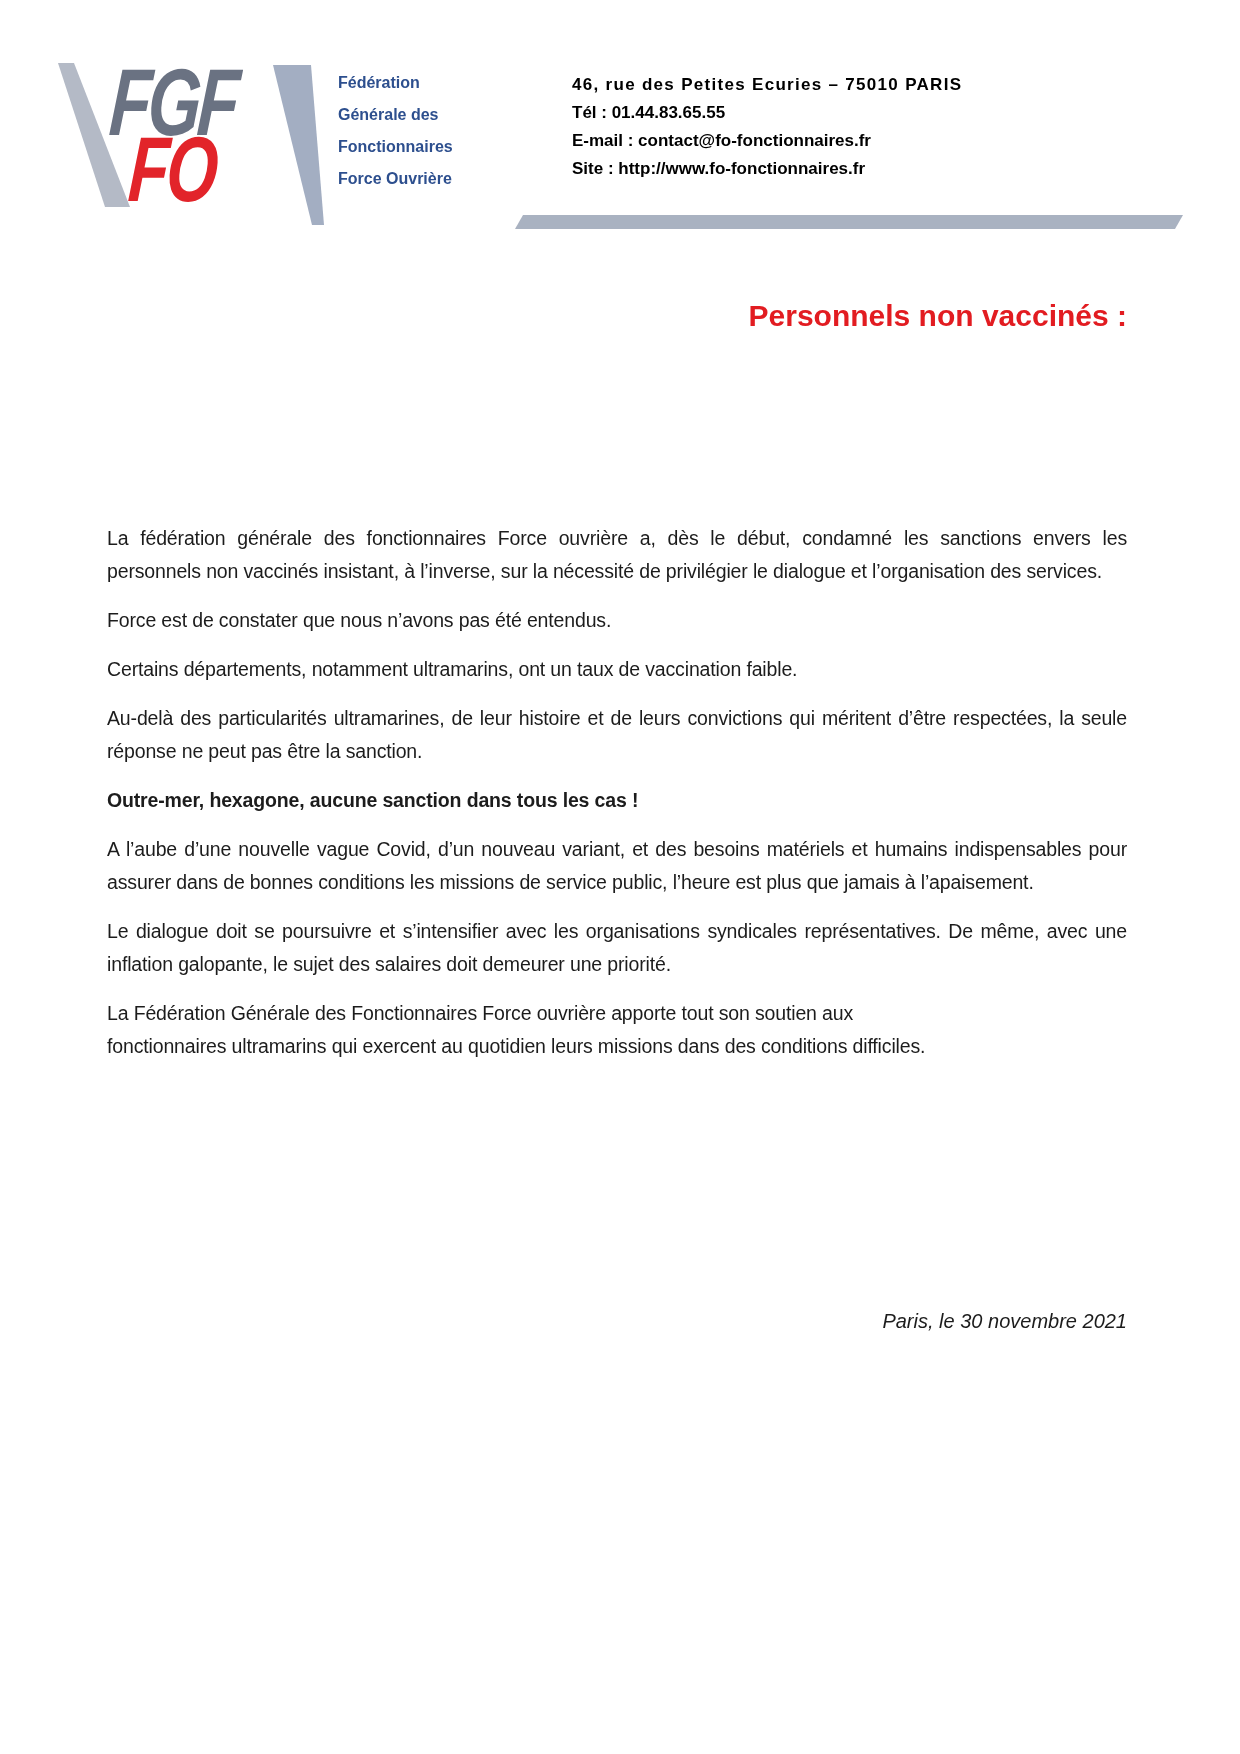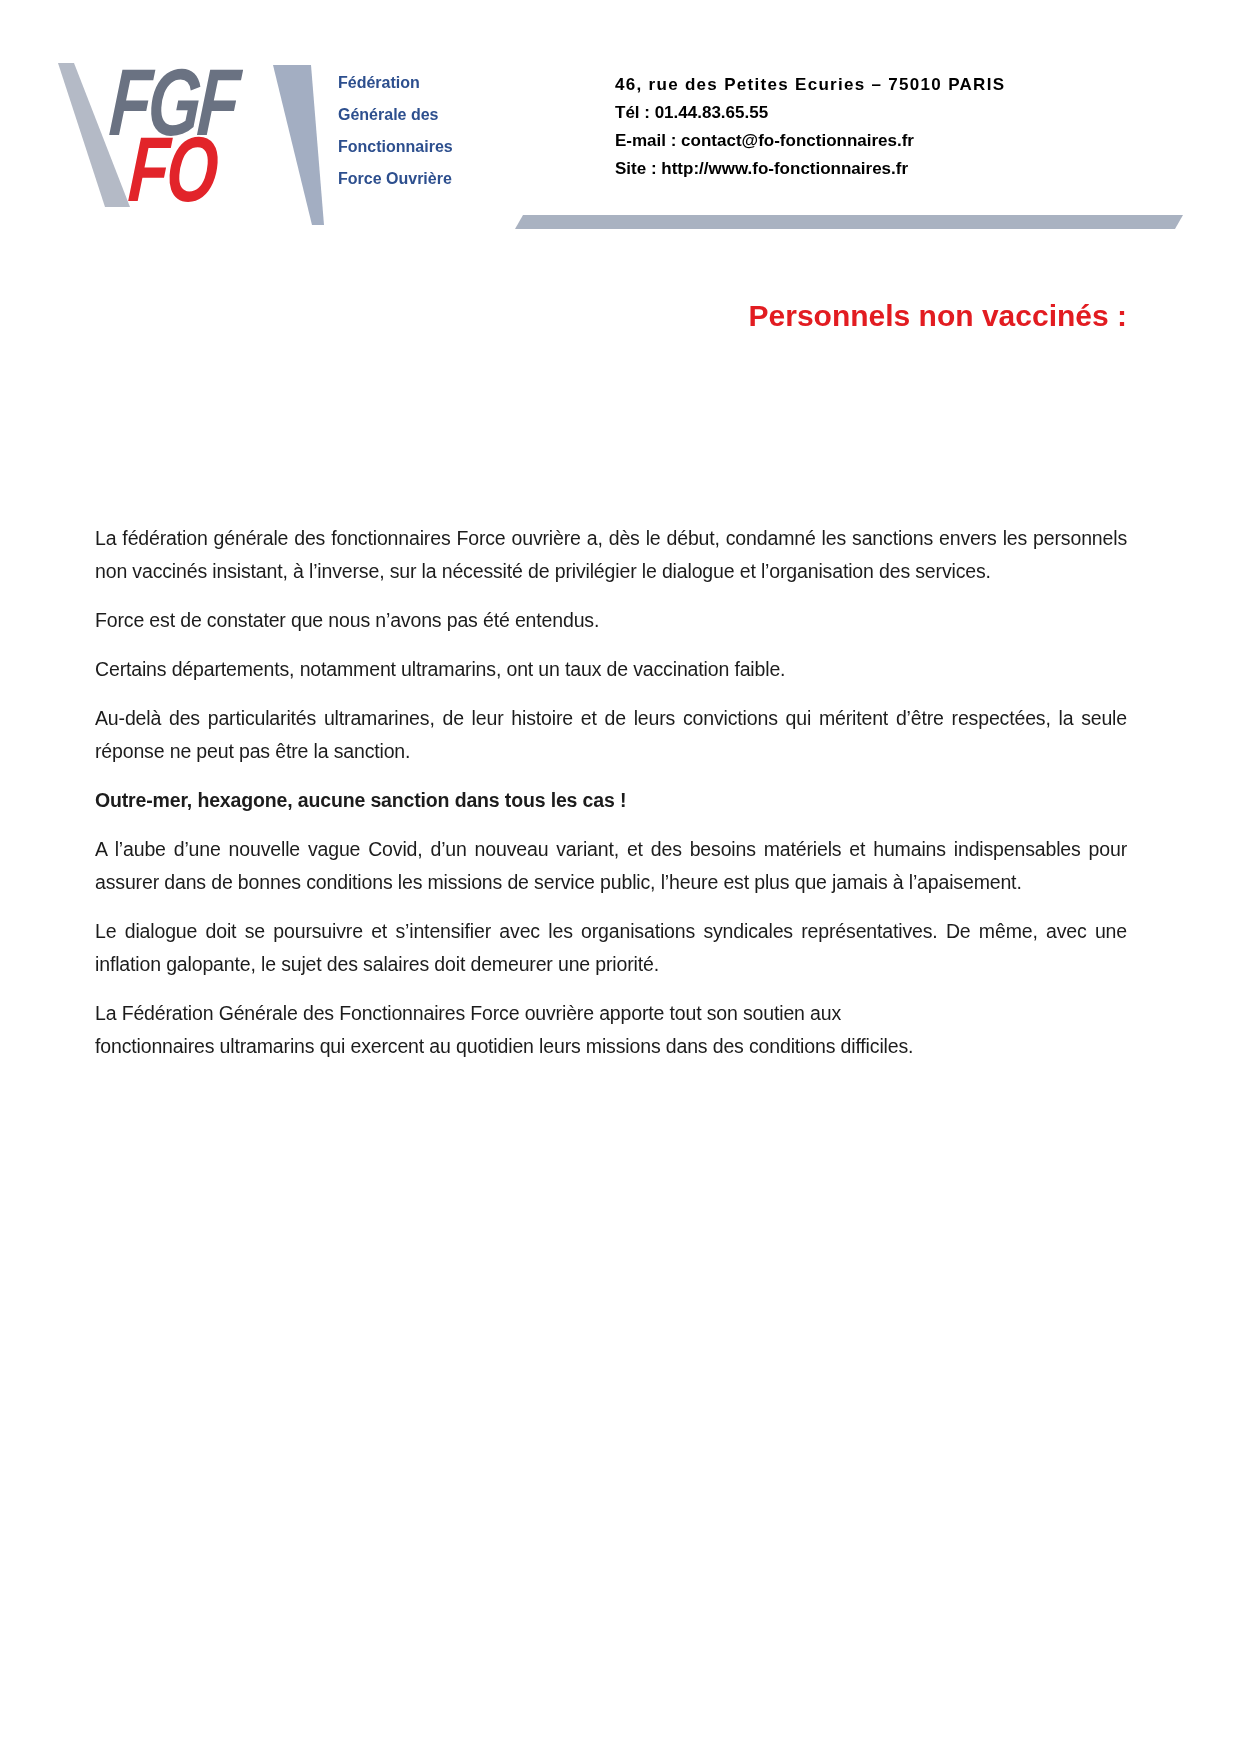--- a/index.html
+++ b/index.html
@@ -37,7 +37,7 @@
   }
   .contact{
     position:absolute;left:572px;top:71px;
-    font-size:17px;font-weight:bold;line-height:28px;color:#000000;margin-left:43px;
+    font-size:17px;font-weight:bold;line-height:28px;color:#000000;
   }
   .contact .addr{letter-spacing:1.3px;}
   .bar{

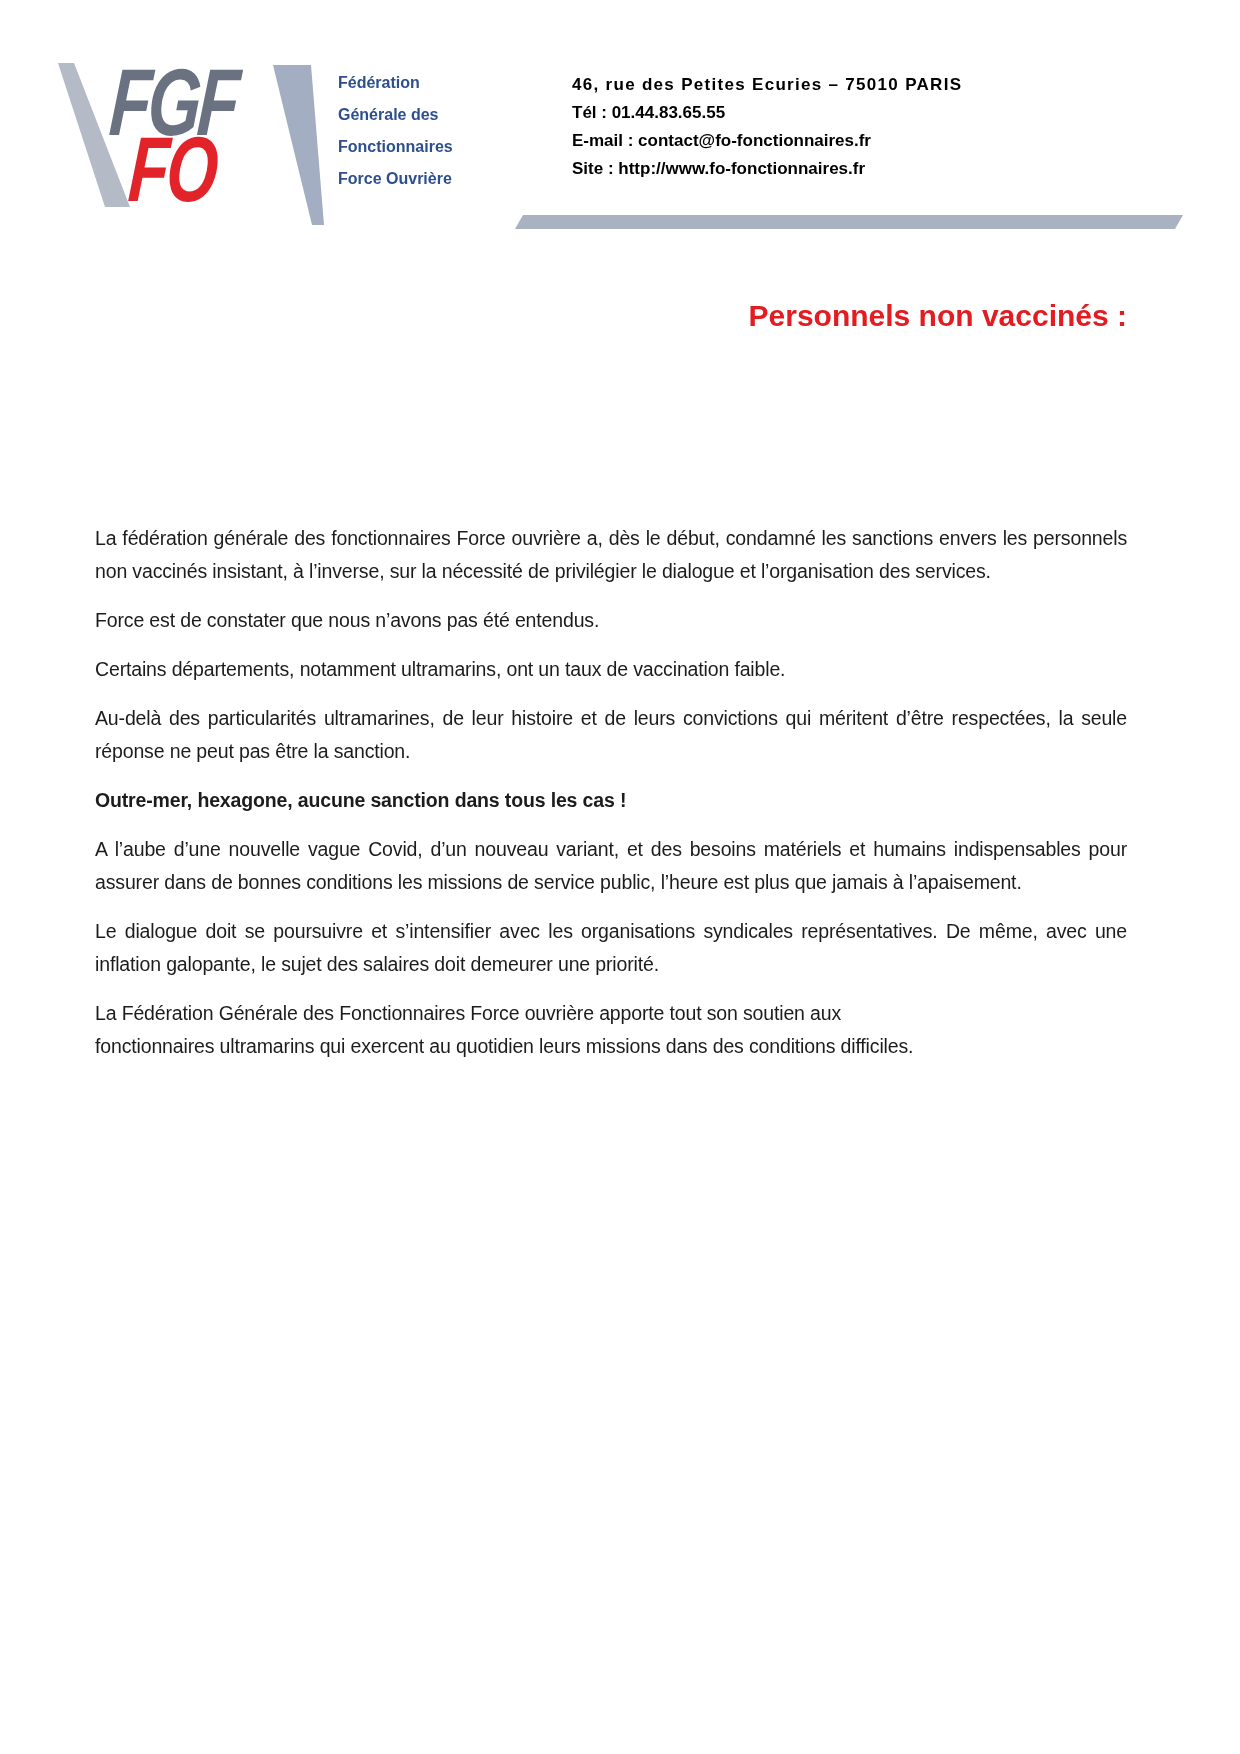--- a/index.html
+++ b/index.html
@@ -58,7 +58,7 @@
     position:absolute;left:95px;top:522px;width:1032px;
     font-size:19.5px;line-height:33px;letter-spacing:-0.15px;color:#1c1c1c;
   }
-  .bodytext p{margin:0 0 16px 0;text-align:left;}
+  .bodytext p{margin:0 0 16px 12px;text-align:left;}
   .bodytext p.just{text-align:justify;}
   .bodytext p.bold{font-weight:bold;}
 

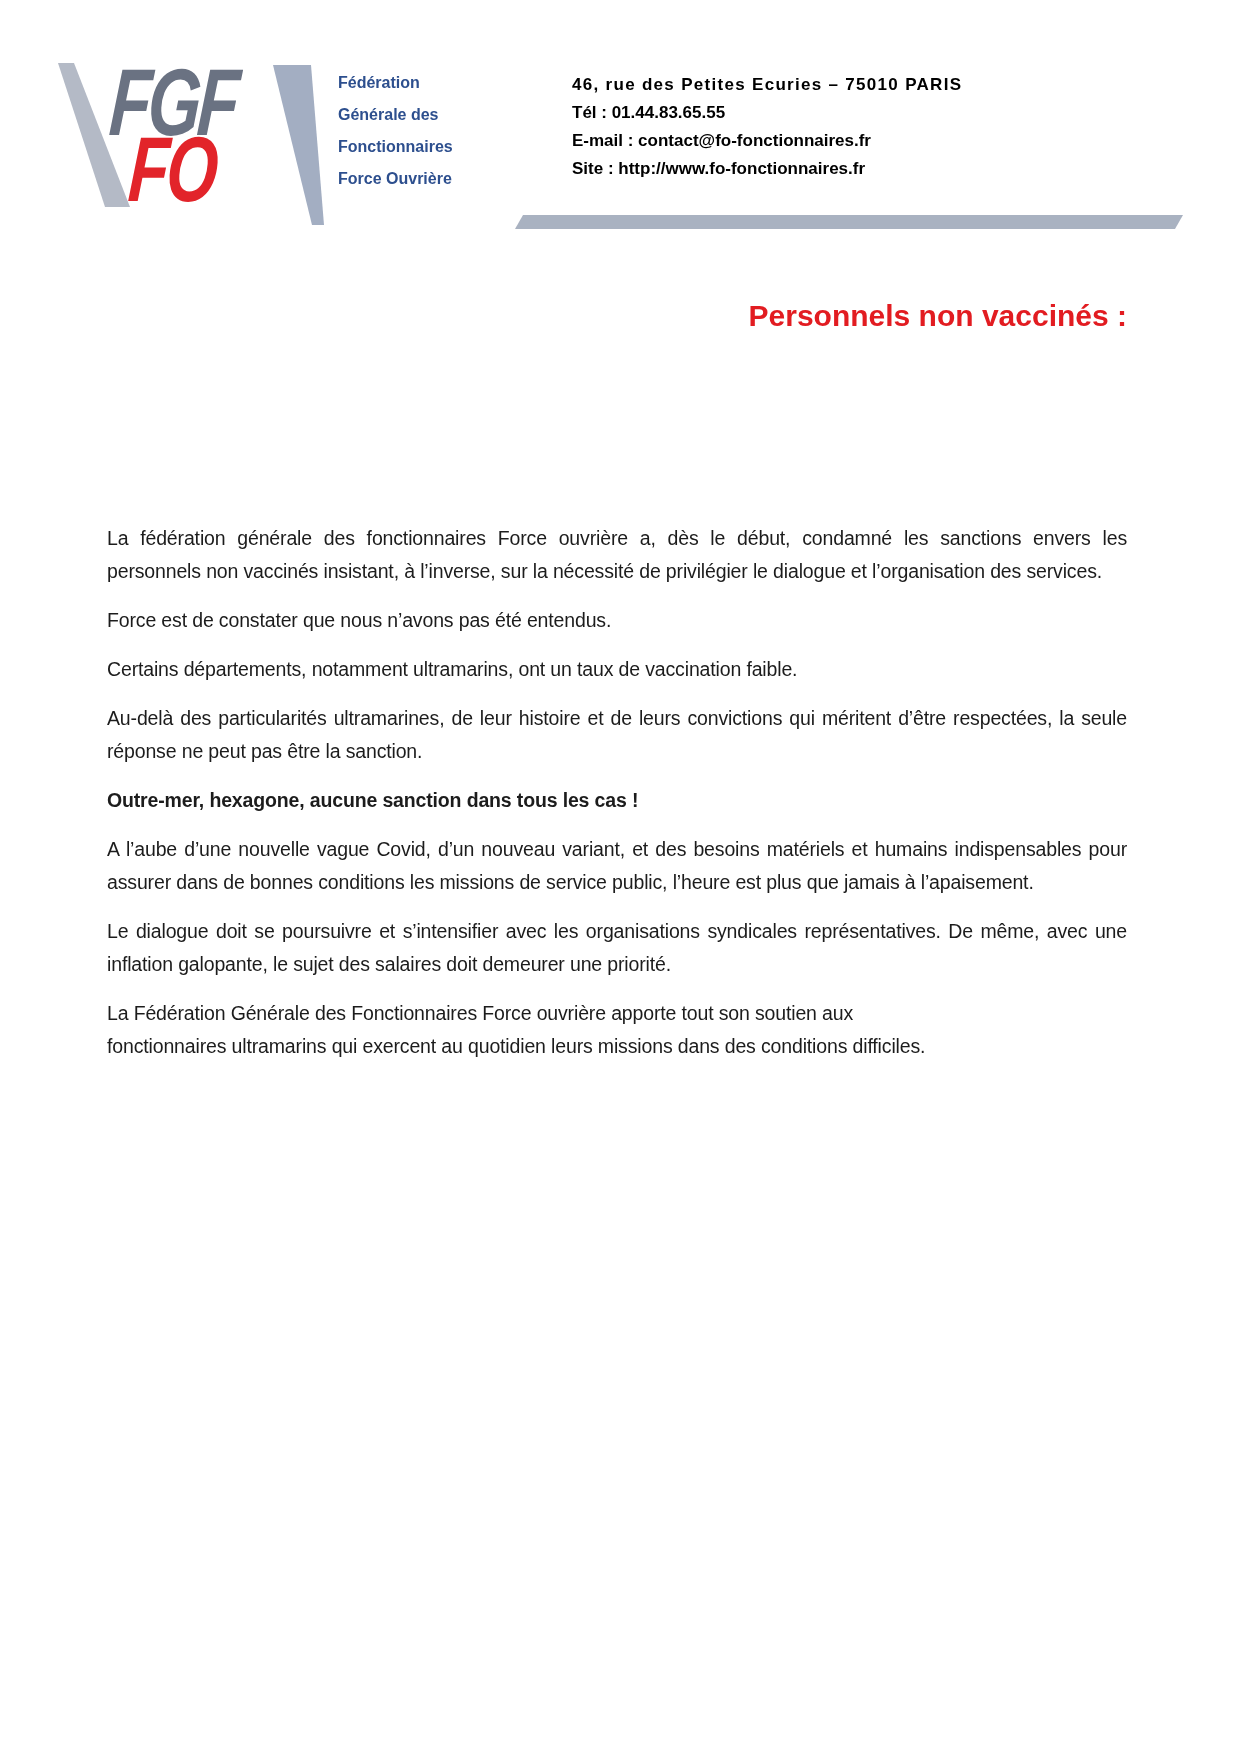--- a/index.html
+++ b/index.html
@@ -113,6 +113,7 @@
       <p>La Fédération Générale des Fonctionnaires Force ouvrière apporte tout son soutien aux<br>fonctionnaires ultramarins qui exercent au quotidien leurs missions dans des conditions difficiles.</p>
     </main>
 
+  <div class="dateline">Paris, le 30 novembre 2021</div>
 
 </div>
 

